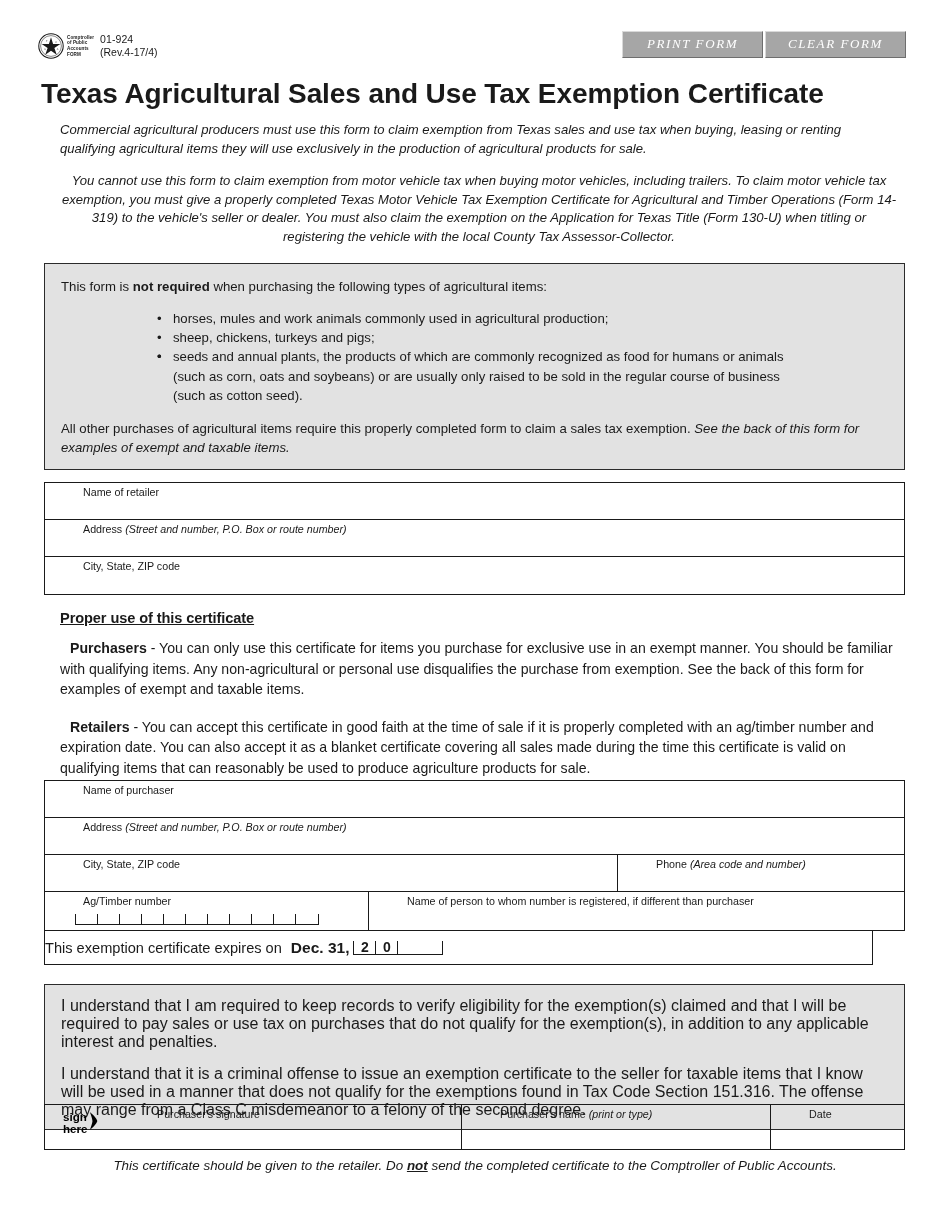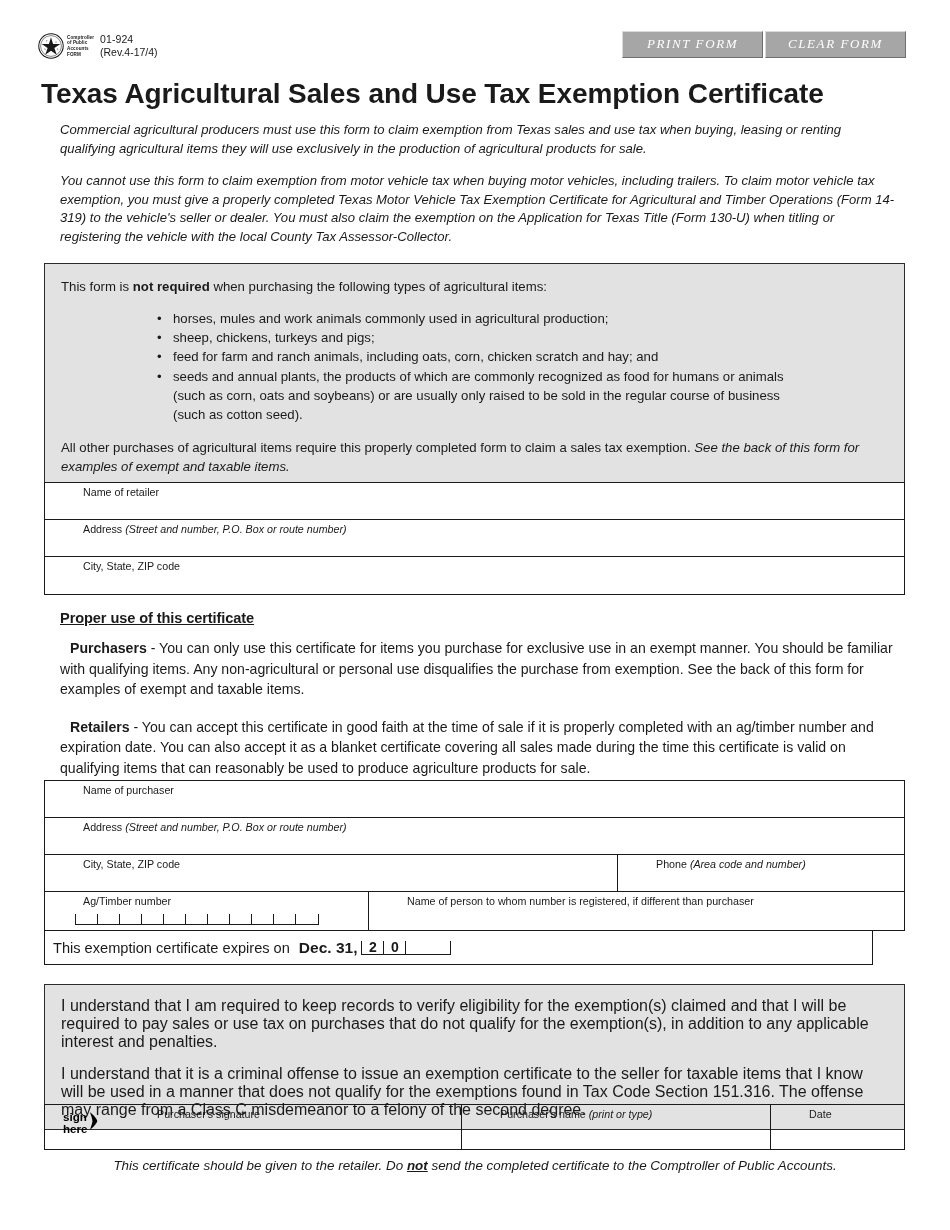--- a/index.html
+++ b/index.html
@@ -104,7 +104,7 @@
     color: #1a1a1a;
   }
   #intro1 { top: 121px; }
-  #intro2 { top: 172px; }
+  #intro2 { top: 172px; text-align: center; }
 
   
   .gray-box {

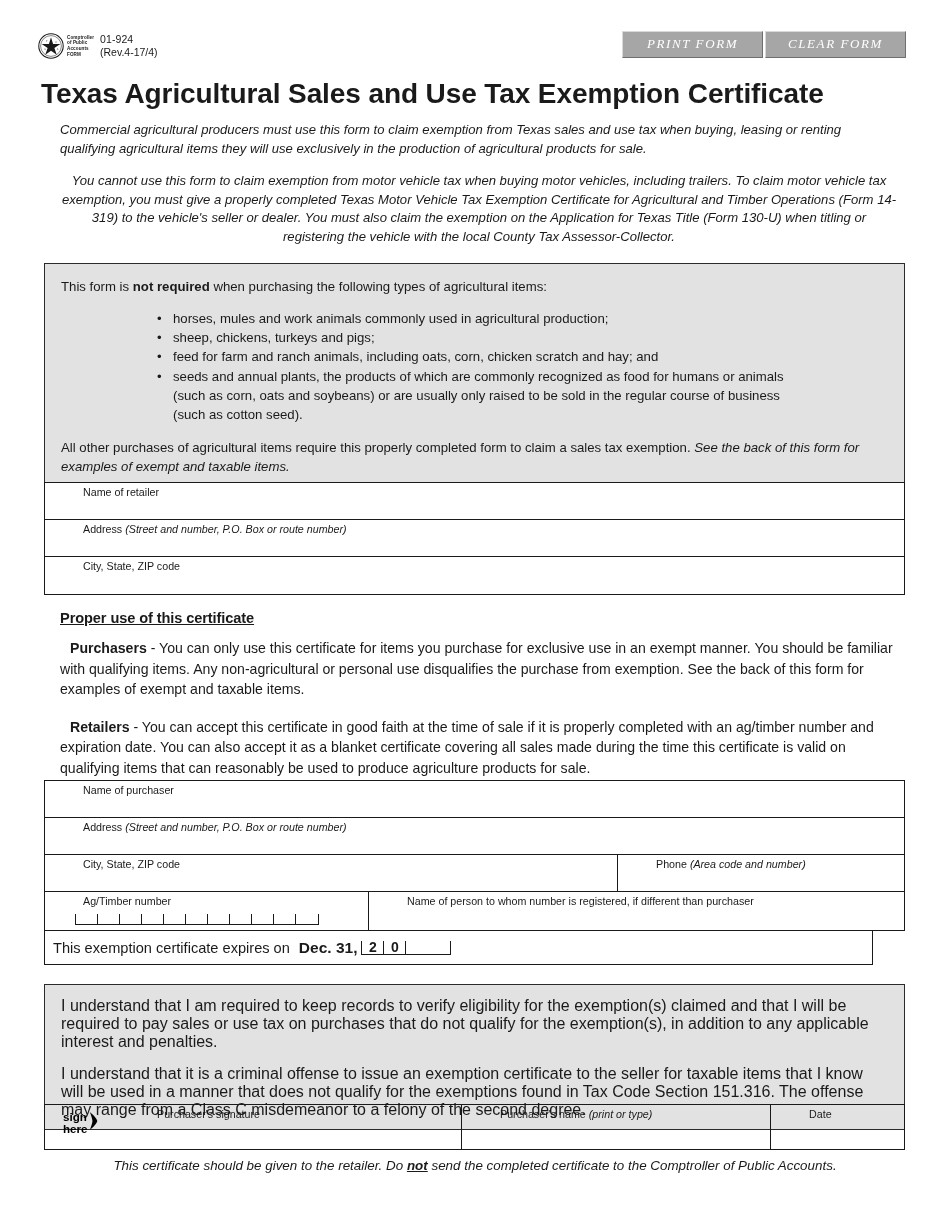--- a/index.html
+++ b/index.html
@@ -407,7 +407,6 @@
       </li>
       <li>
         <span class="bullet">•</span>
-        <span class="cont">feed for farm and ranch animals, including oats, corn, chicken scratch and hay; and</span>
       </li>
       <li>
         <span class="bullet">•</span>

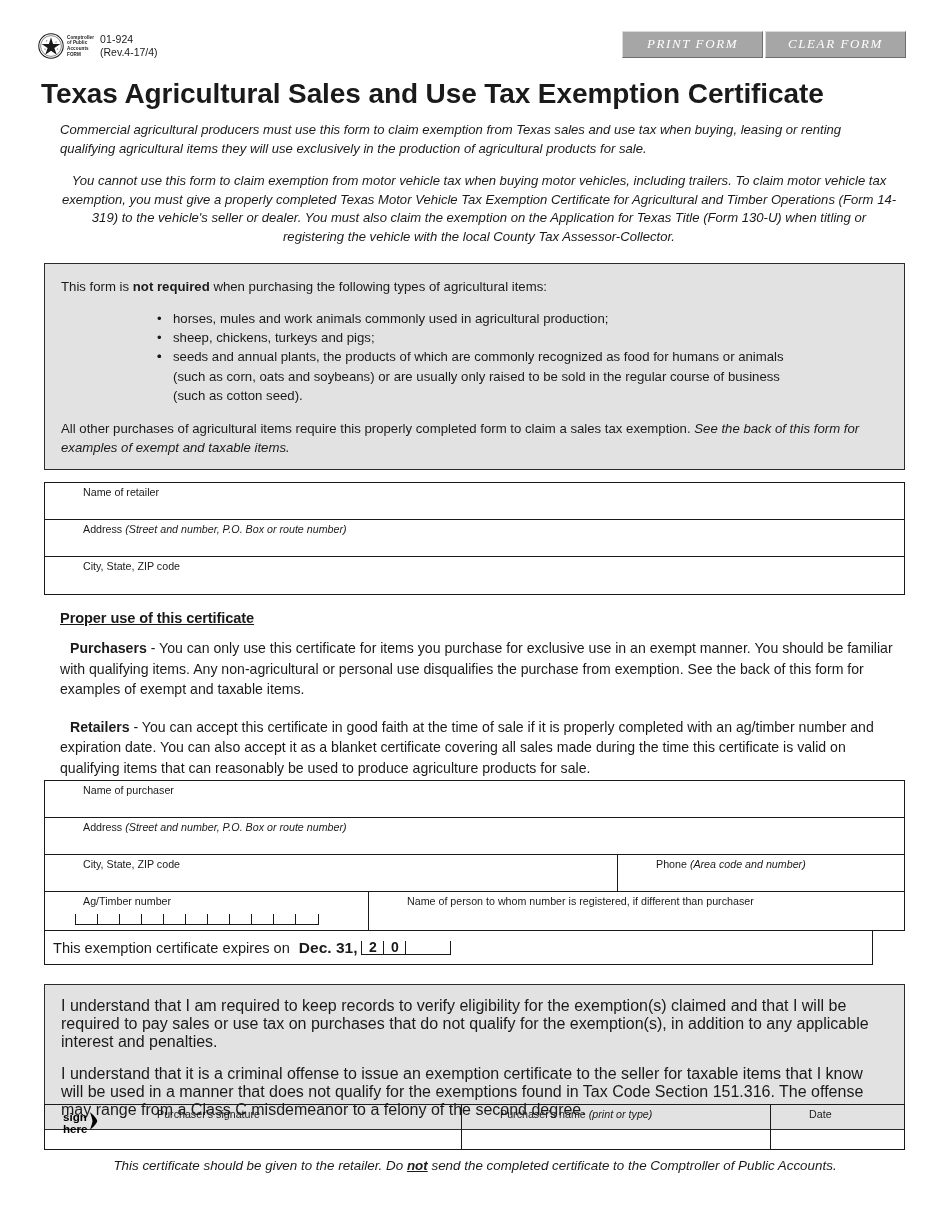--- a/index.html
+++ b/index.html
@@ -220,7 +220,6 @@
     box-sizing: border-box;
     display: flex;
     align-items: center;
-    padding-left: 8px;
   }
   #expire-row .exp-text {
     font-size: 14.6px;

